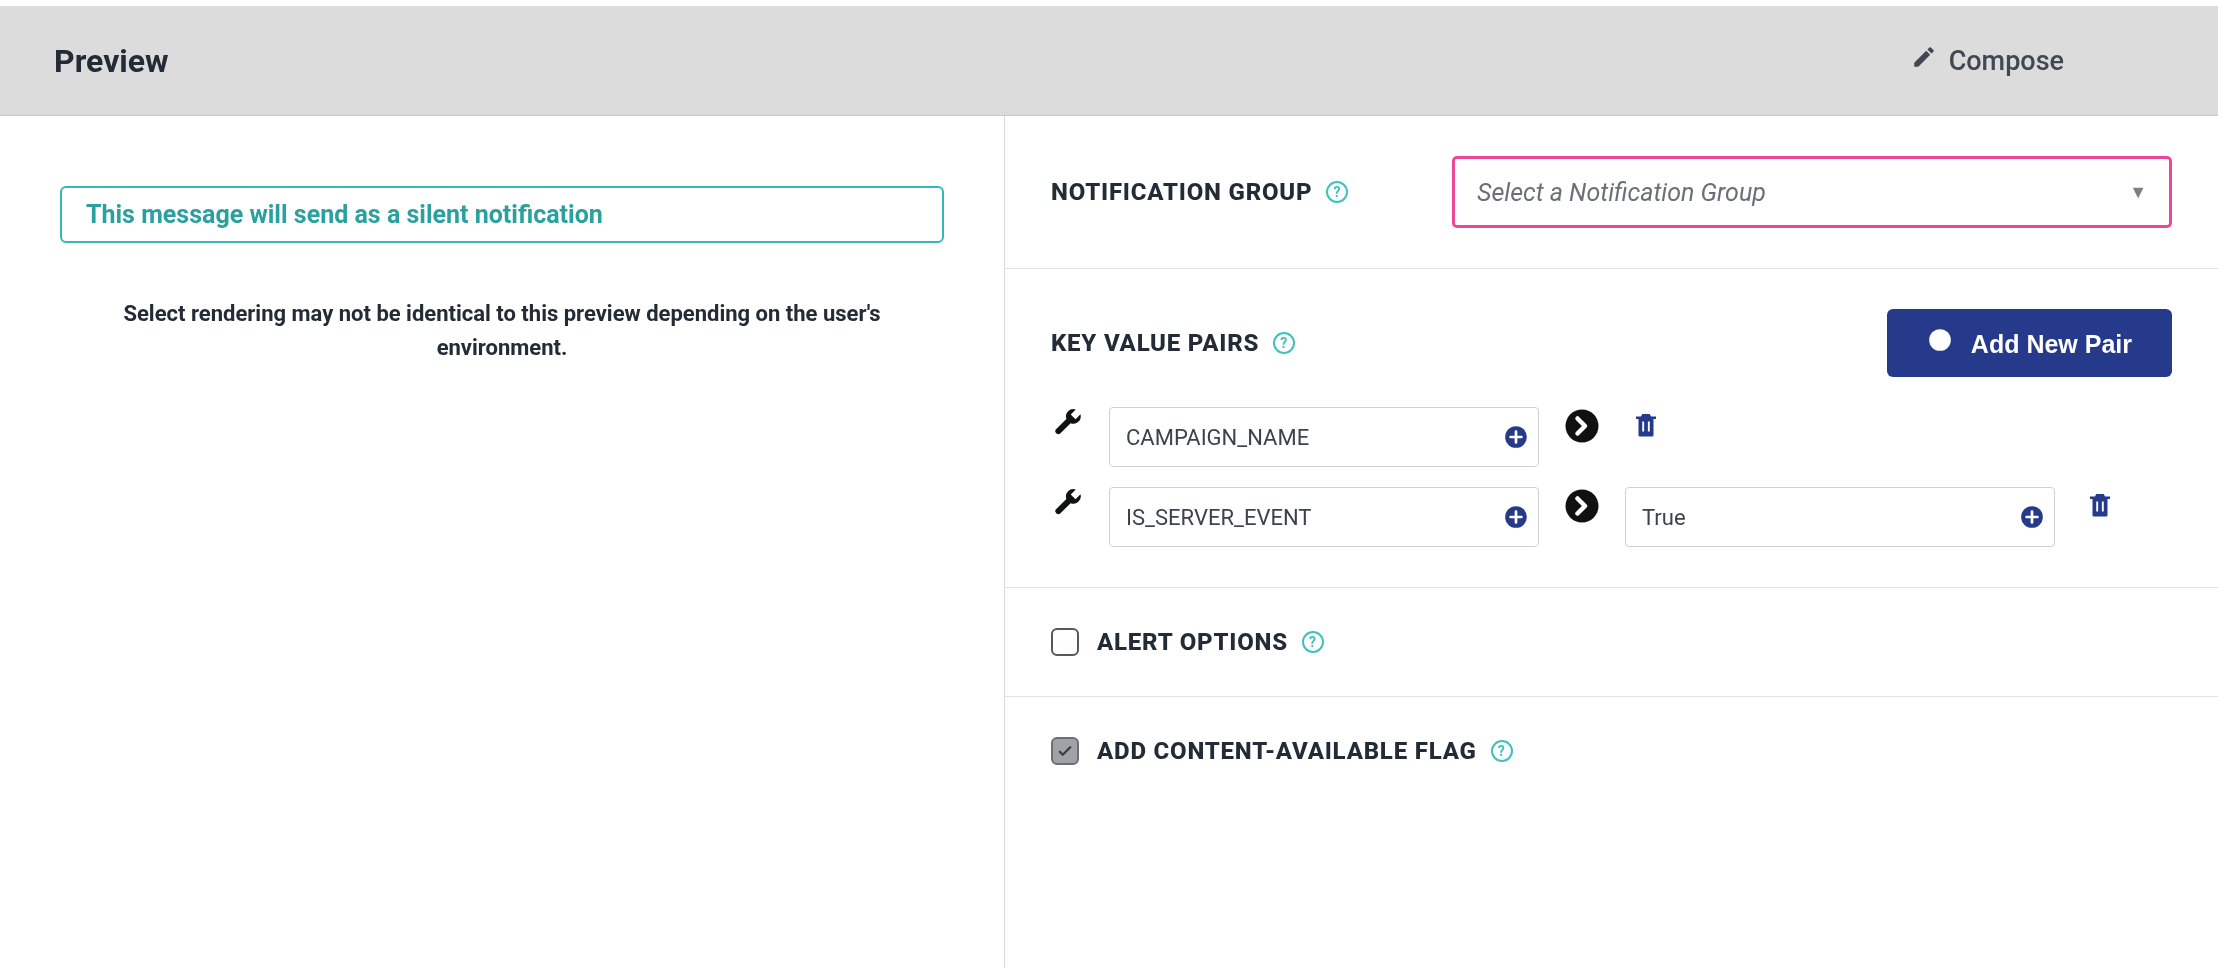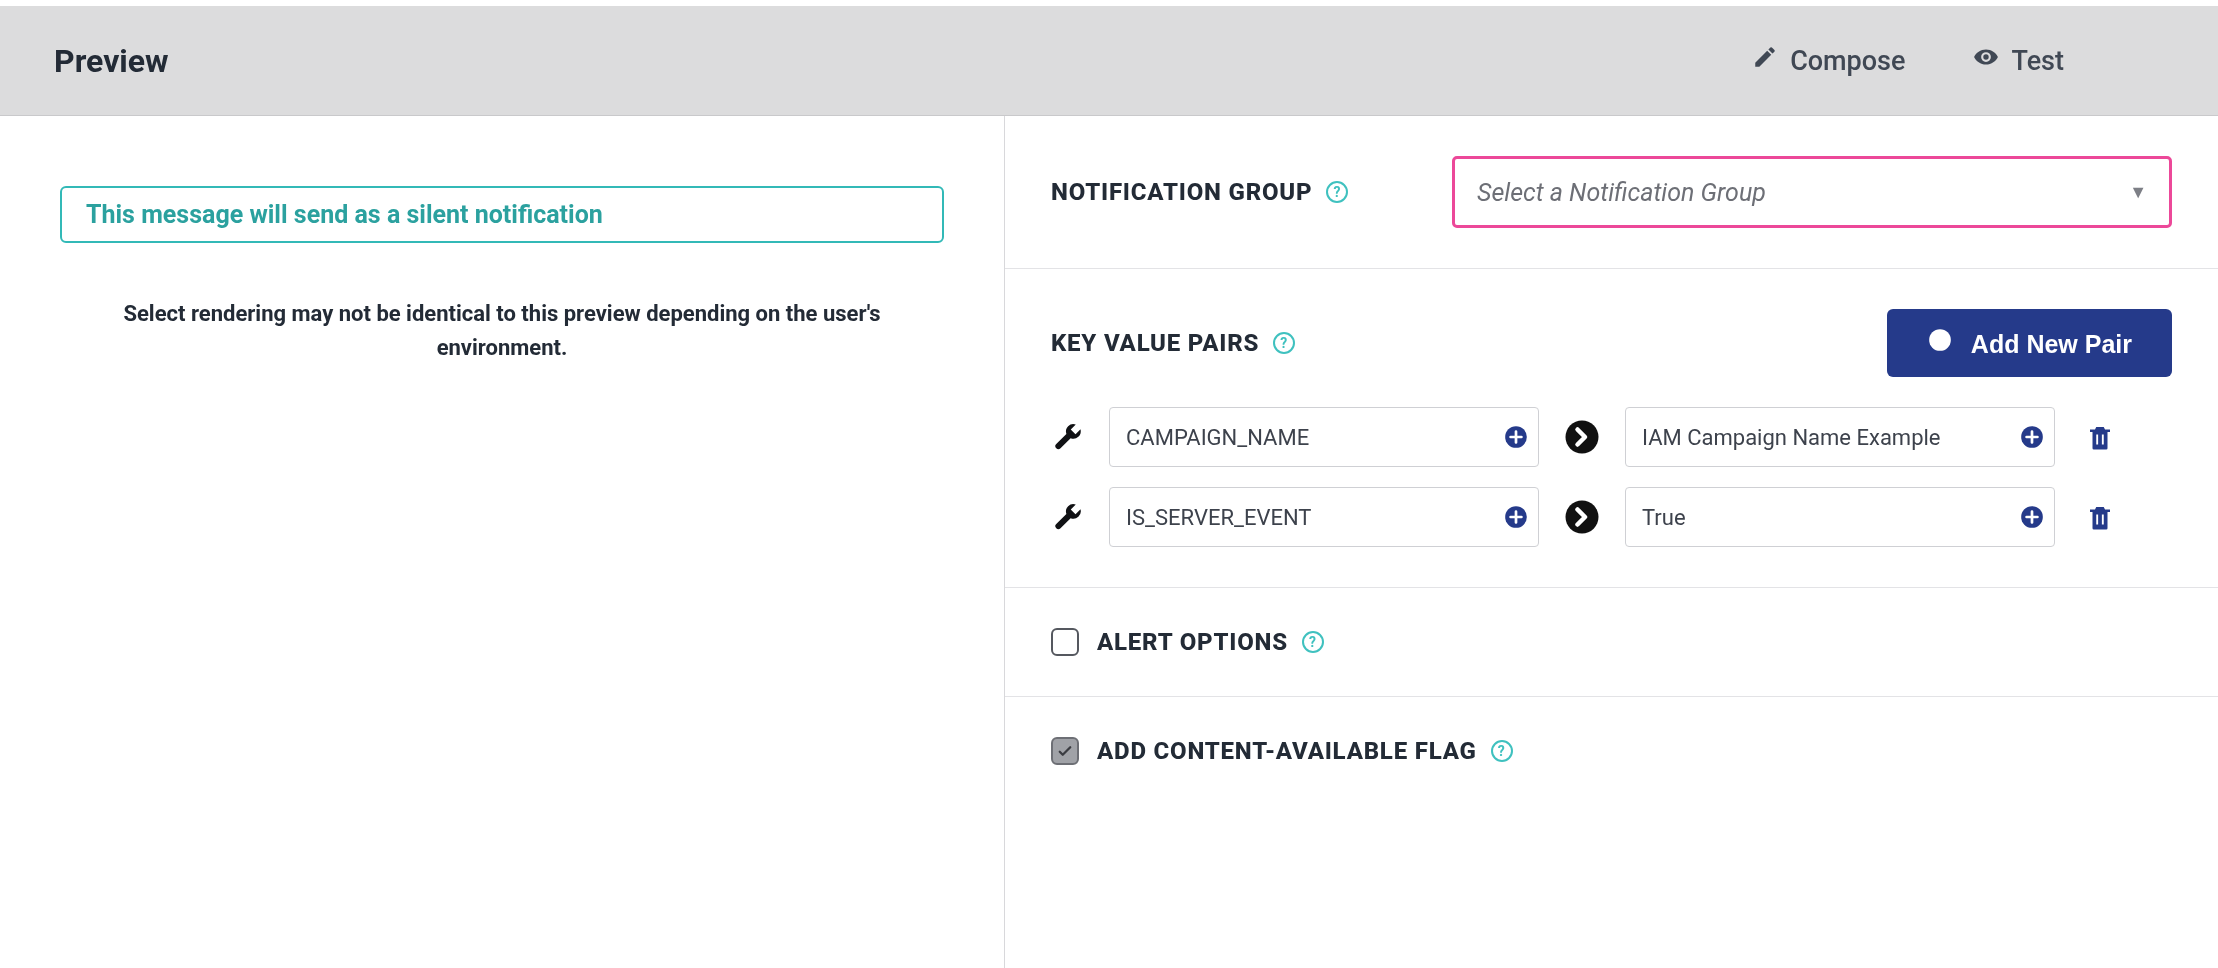--- a/index.html
+++ b/index.html
@@ -276,12 +276,6 @@
       </div>
 
 
-      <div class="tab">
-        <span><svg>
-              <use href="#i-eye"></use>
-            </svg></span>
-        <span class="tab-label">Test</span>
-      </div>
 
       <div style="width:120px"></div>
     </div>

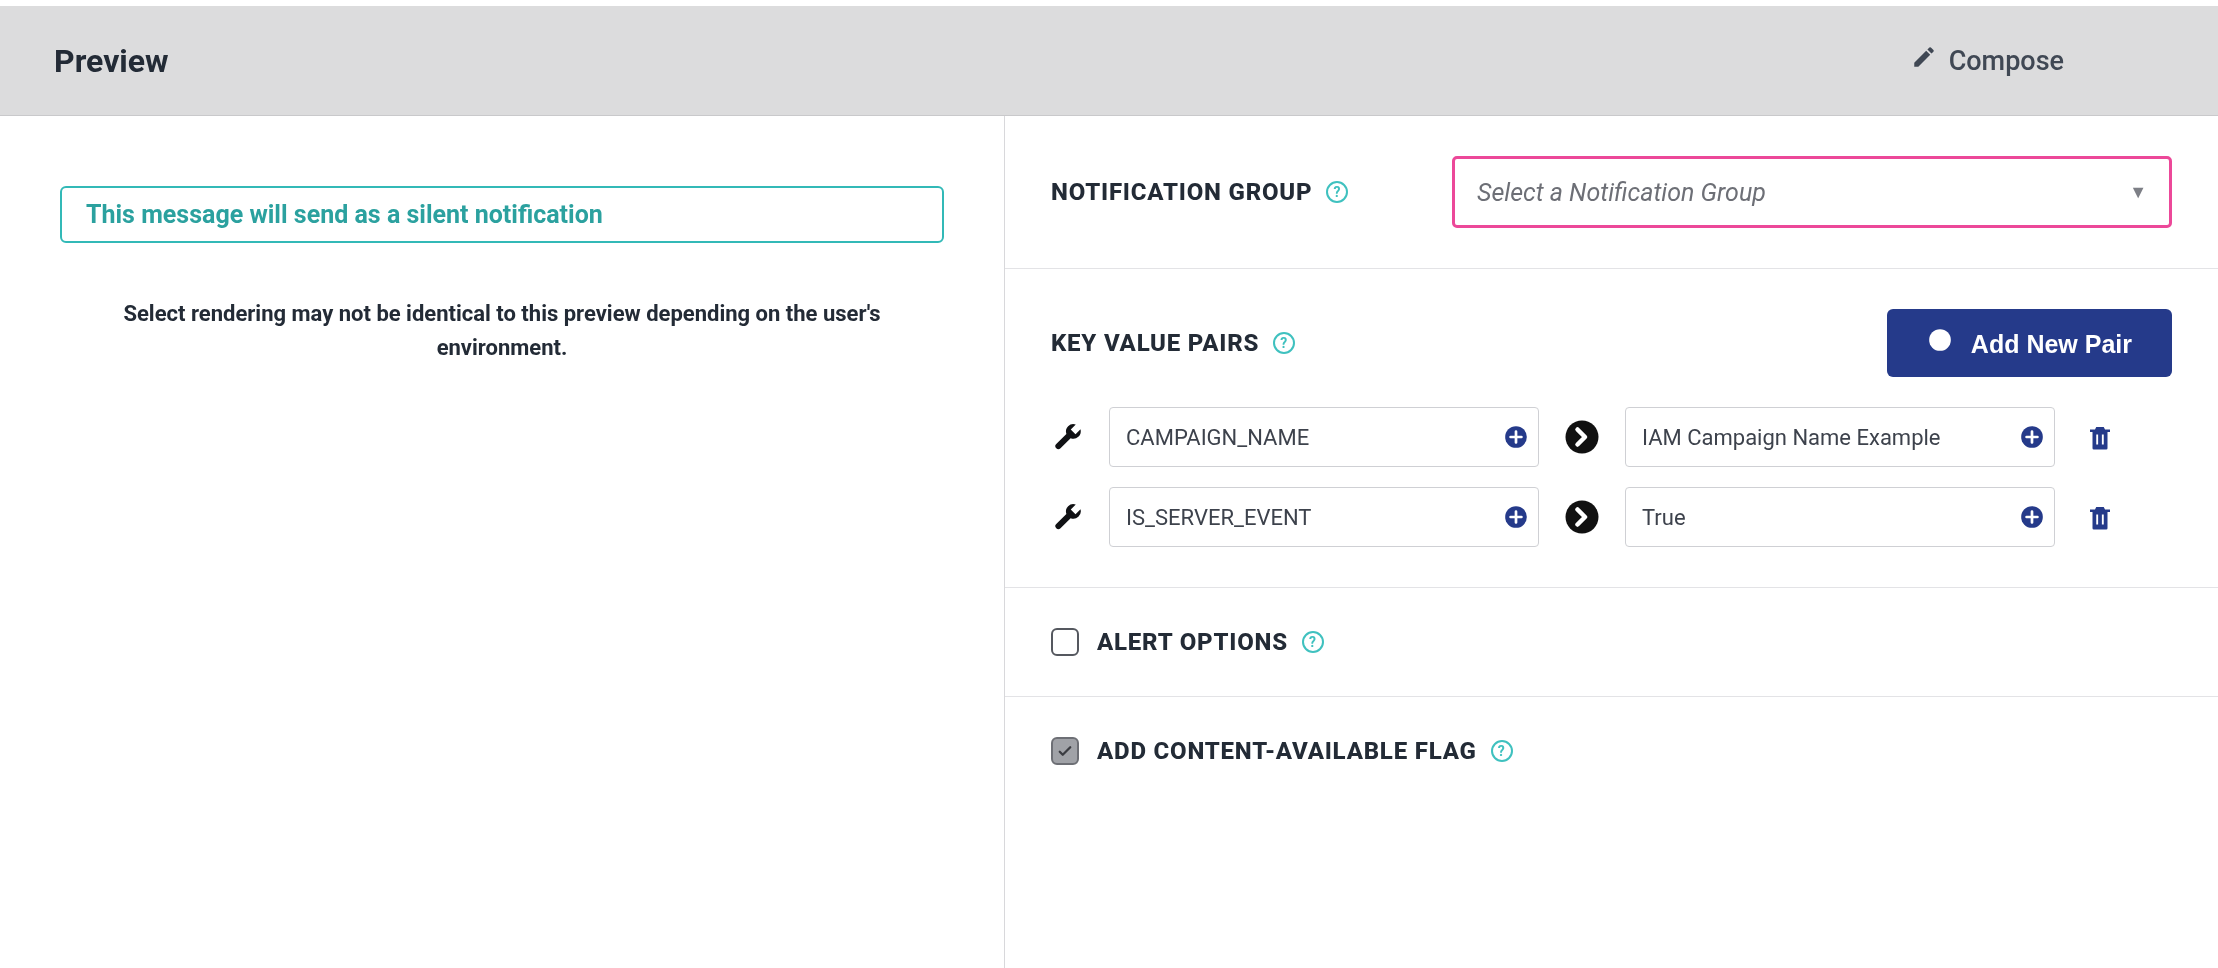--- a/index.html
+++ b/index.html
@@ -156,7 +156,7 @@
   }
   .kvp-row {
     display: flex;
-    align-items: center;
+    align-items: flex-start;
     gap: 24px;
   }
   .wrench { color: #101114; width: 34px; display:flex; justify-content:center; flex-shrink: 0; }

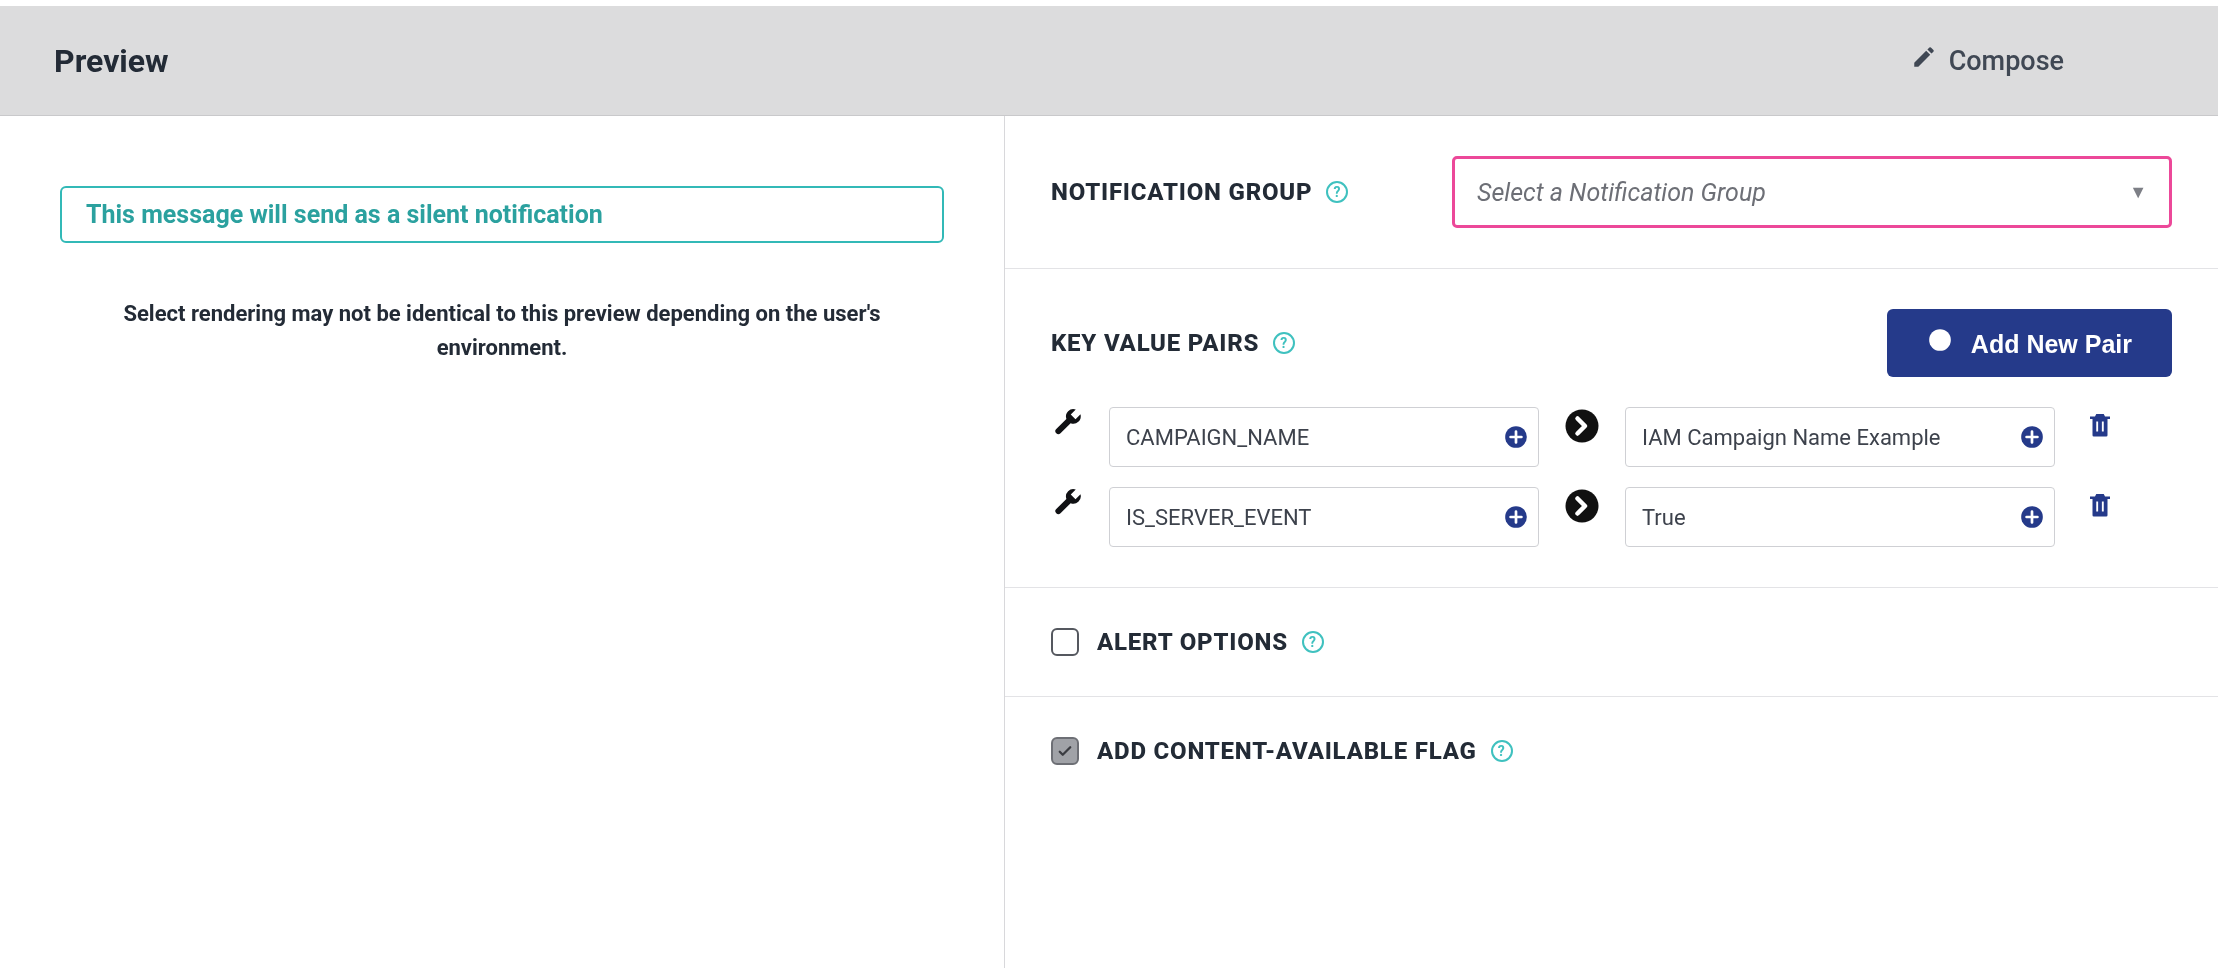--- a/index.html
+++ b/index.html
@@ -337,14 +337,6 @@
                   <use href="#i-arrow-right-circle"></use>
                 </svg>
               </span>
-            <div class="kvp-input-wrap value">
-              <input class="kvp-input" value="IAM Campaign Name Example" style="">
-              <span class="kvp-plus">
-                  <svg>
-                    <use href="#i-plus-circle"></use>
-                  </svg>
-                </span>
-            </div>
             <span class="trash">
                 <svg>
                   <use href="#i-trash"></use>

